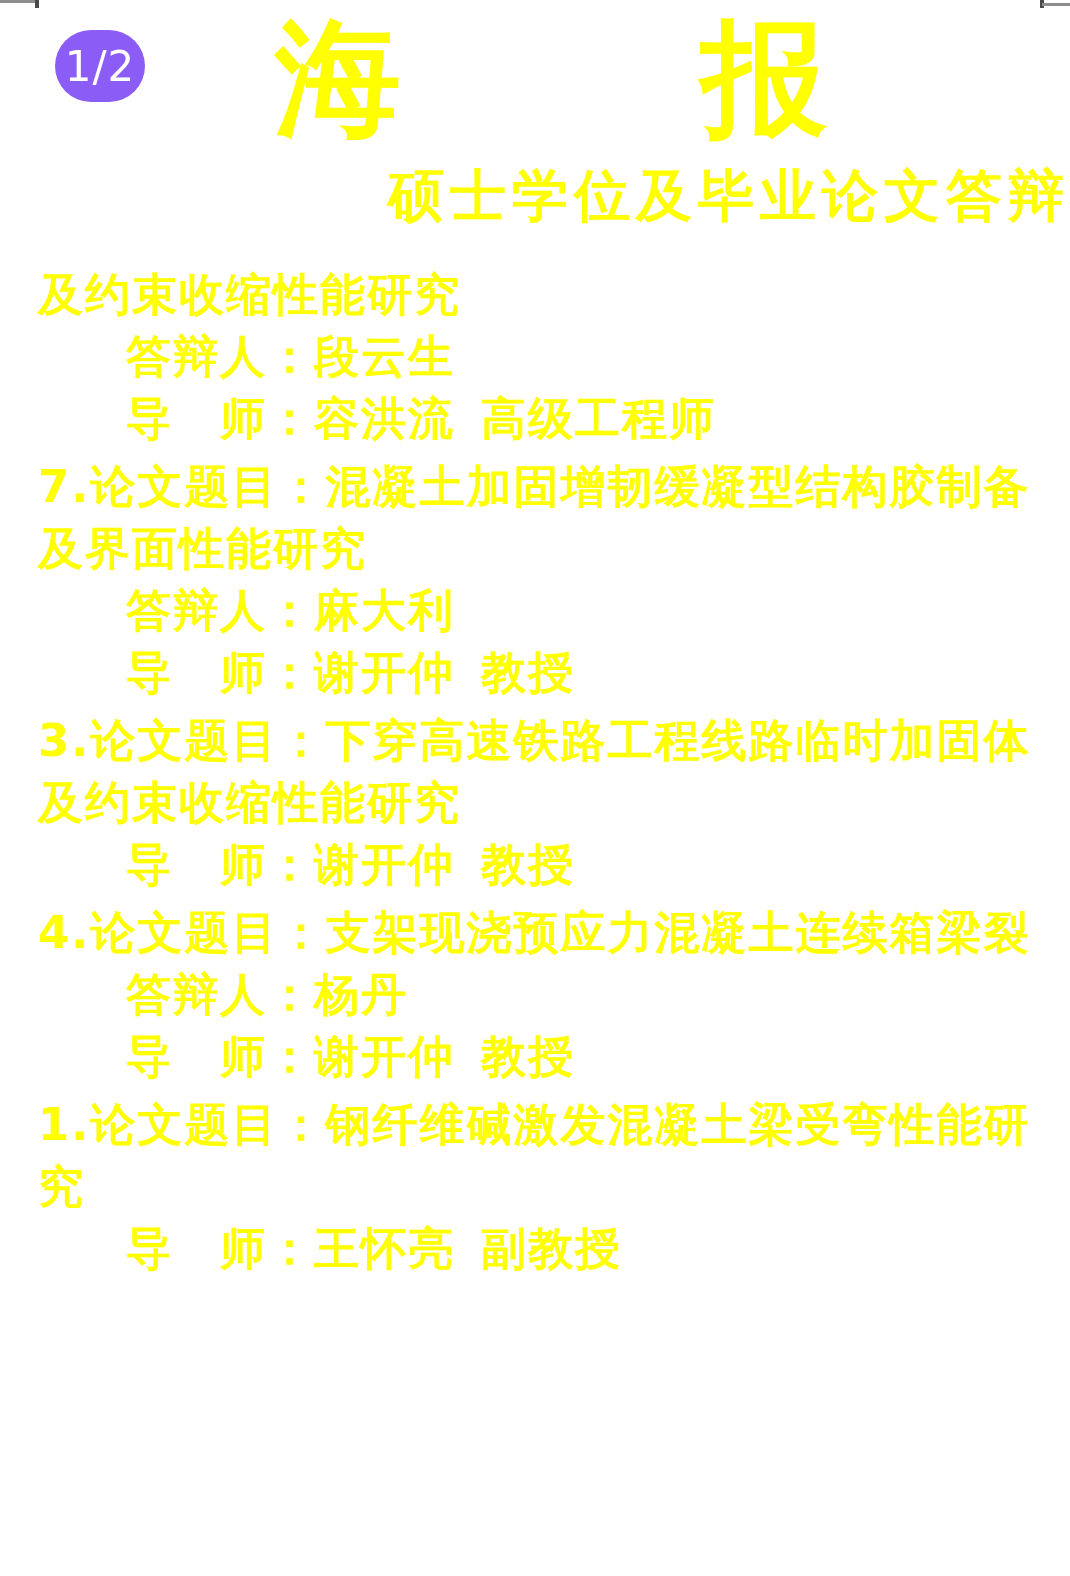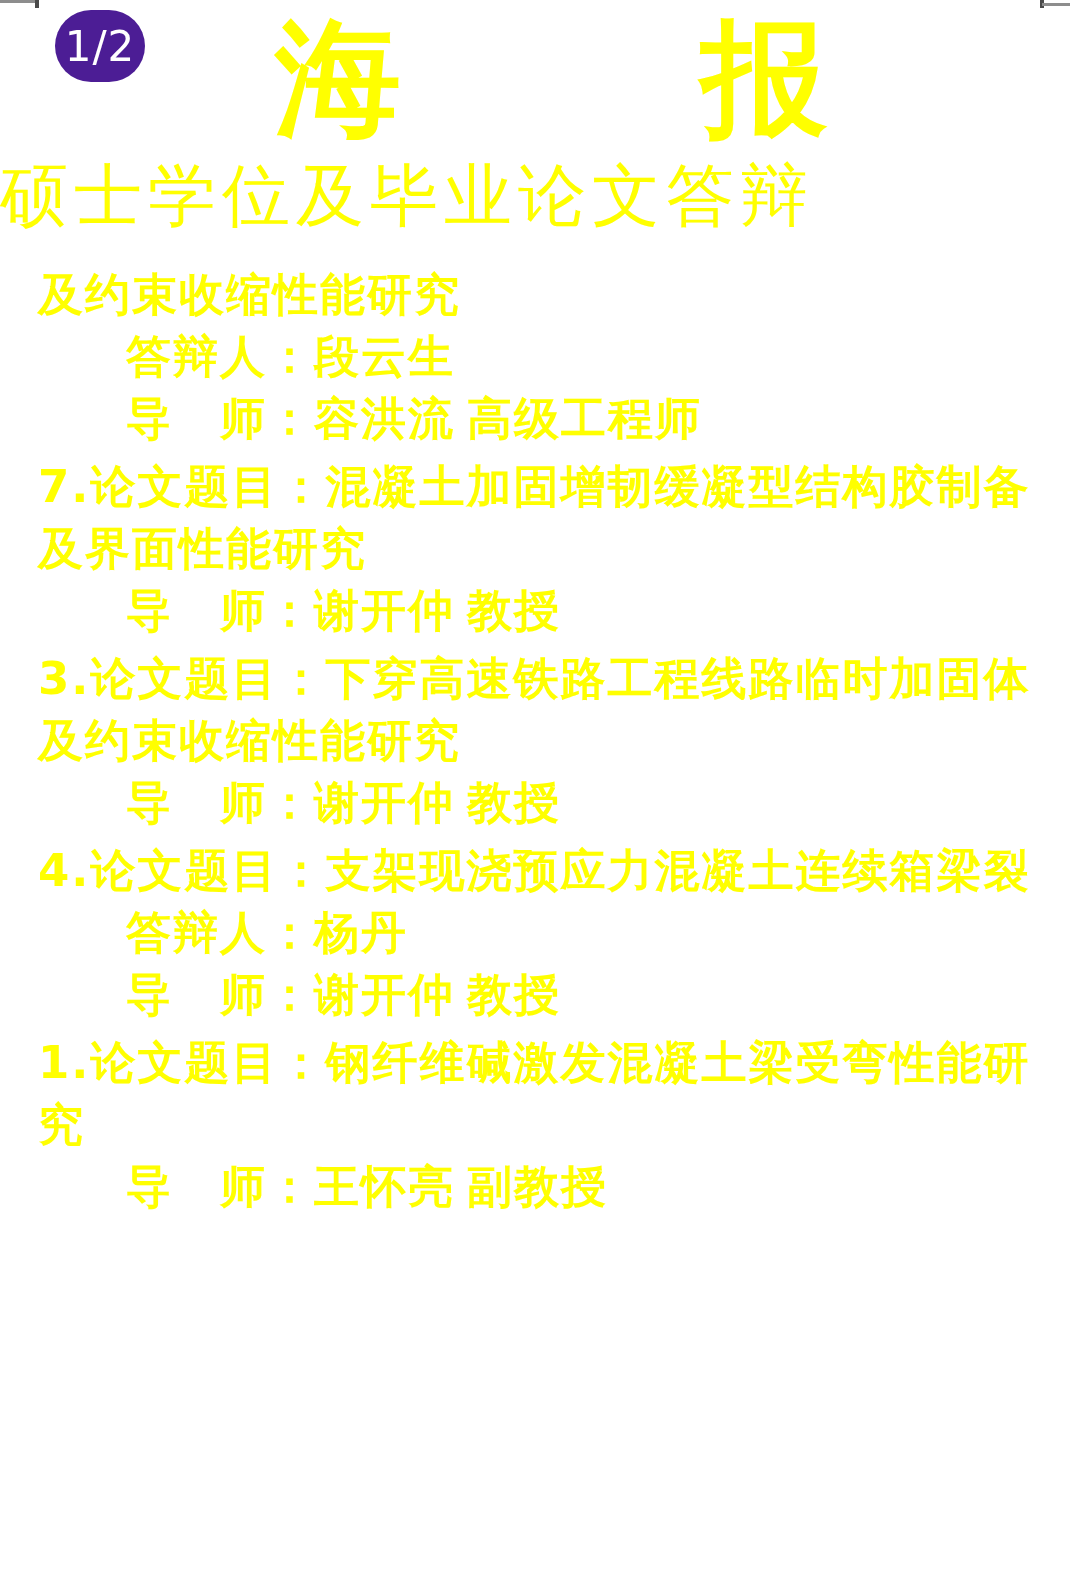--- a/index.html
+++ b/index.html
@@ -23,11 +23,11 @@
   .page-badge {
     position: absolute;
     left: 55px;
-    top: 10px;
+    top: 30px;
     width: 90px;
     height: 72px;
     border-radius: 36px;
-    background: #4c1d95;
+    background: #8b5cf6;
     color: #ffffff;
     font-size: 42px;
     font-weight: normal;

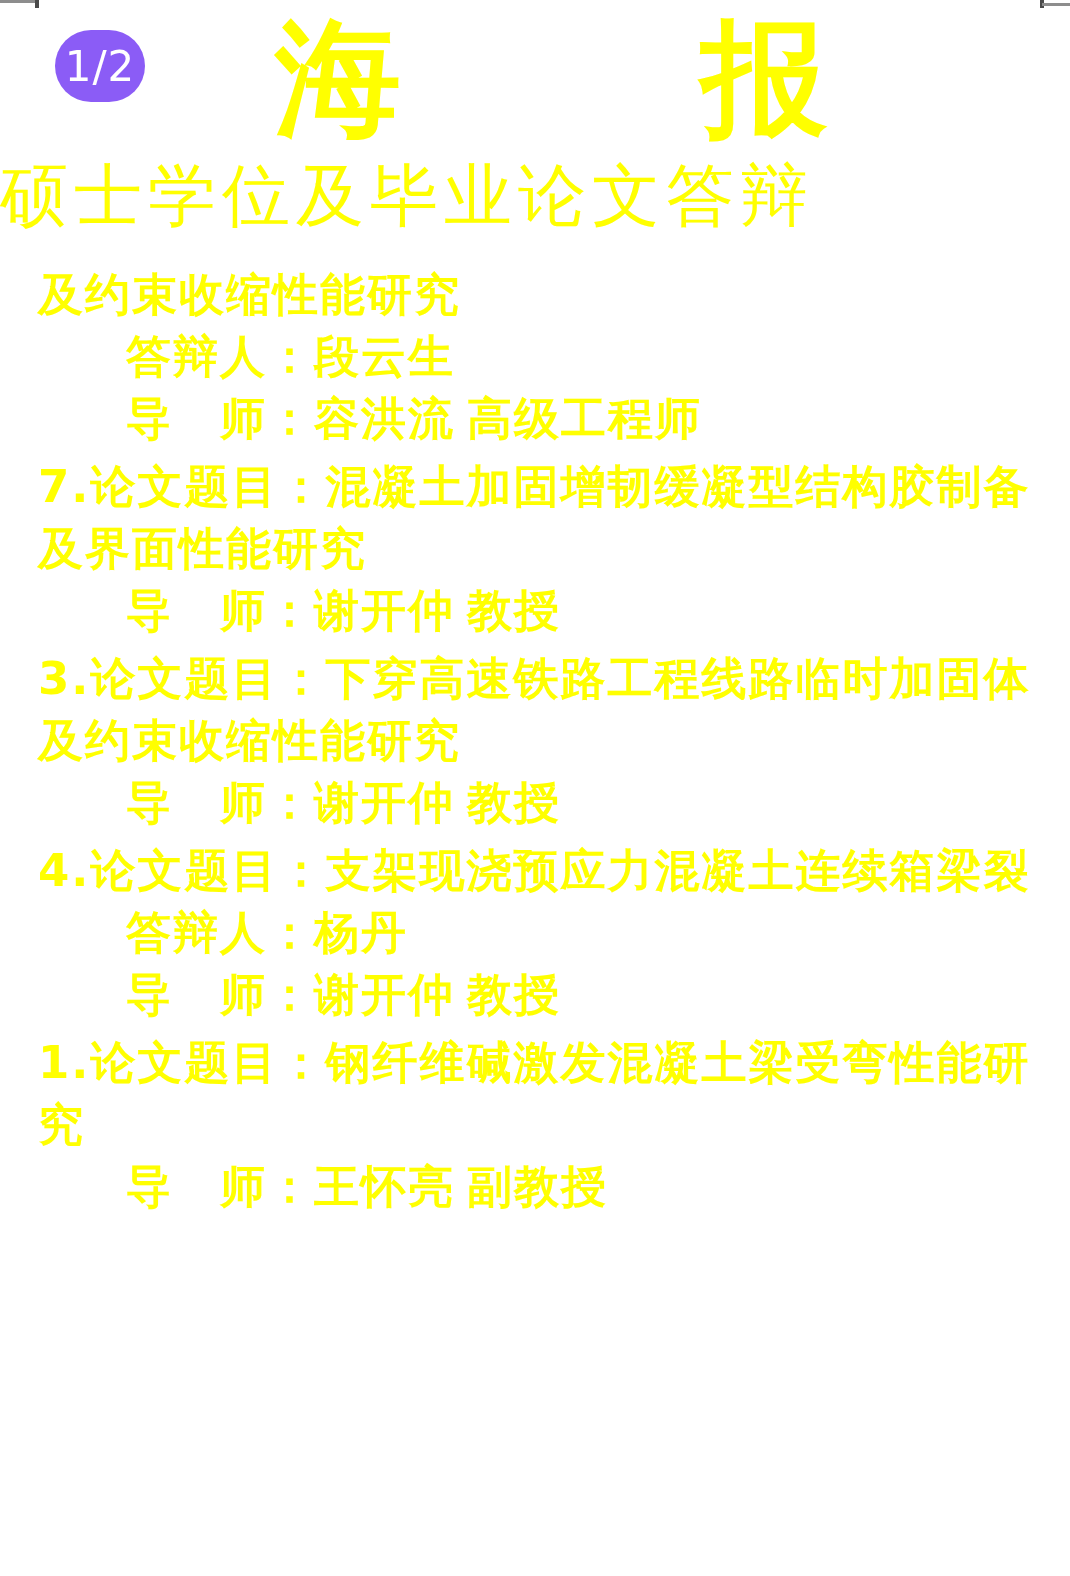--- a/index.html
+++ b/index.html
@@ -51,10 +51,10 @@
   }
   .poster-subtitle {
     margin-top: 6px;
-    text-align: left;
-    font-size: 68px;
+    text-align: right;
+    font-size: 56px;
     line-height: 92px;
-    font-weight: normal;
+    font-weight: bold;
     letter-spacing: 6px;
     white-space: nowrap;
   }

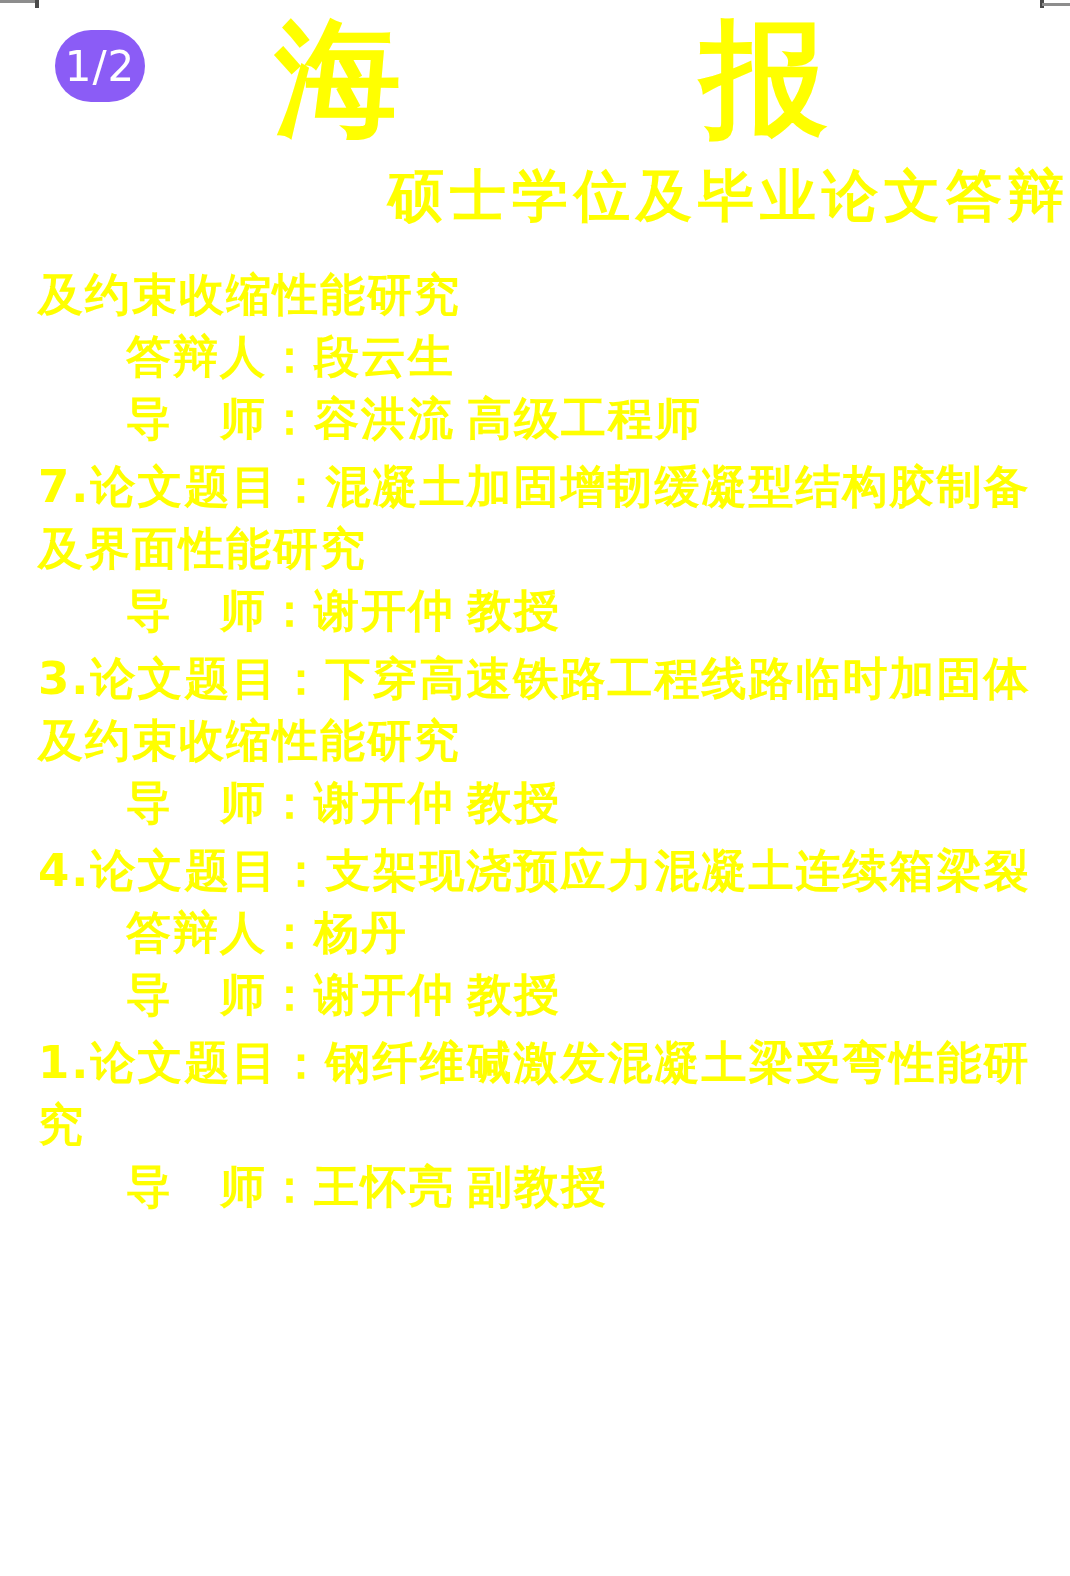--- a/index.html
+++ b/index.html
@@ -70,7 +70,7 @@
   .section { margin-bottom: 6px; }
   .title-line { white-space: nowrap; }
   .person-line { padding-left: 88px; white-space: nowrap; }
-  .supervisor-title { margin-left: 12px; }
+  .supervisor-title { margin-left: 26px; }
 </style>
 </head>
 <body>

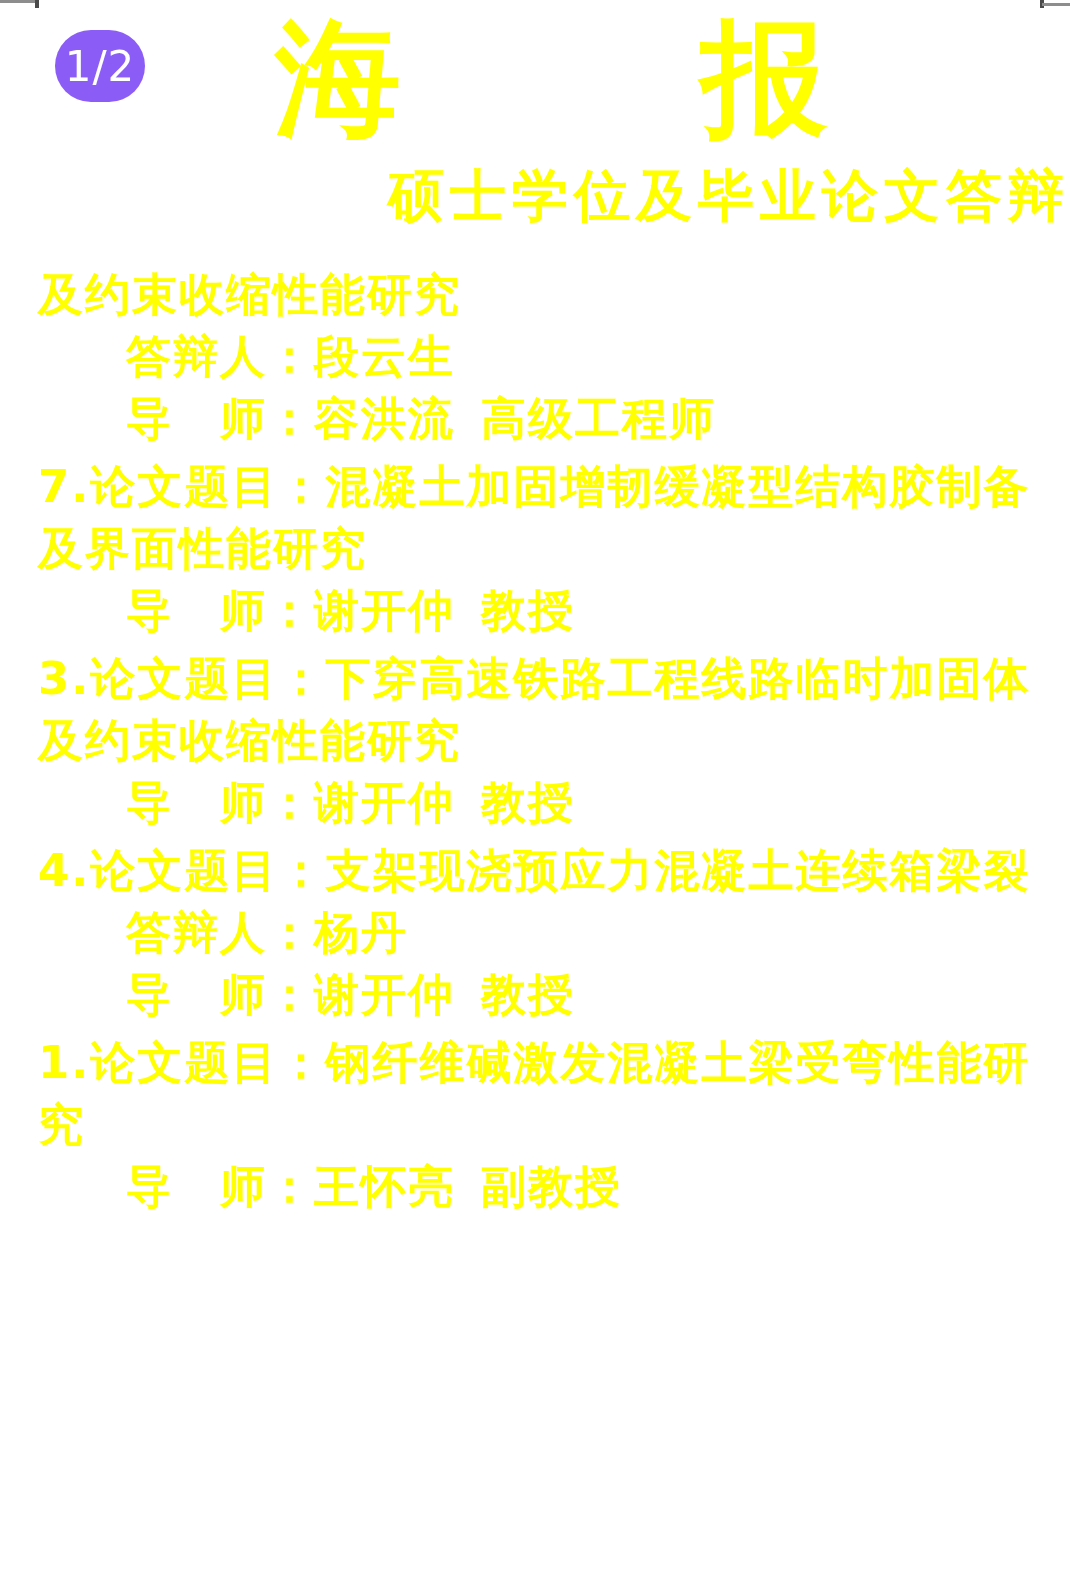--- a/index.html
+++ b/index.html
@@ -103,6 +103,9 @@
     <div class="title-line">7.论文题目：混凝土加固增韧缓凝型结构胶制备</div>
     <div class="title-line">及界面性能研究</div>
     <div class="person-line">
+      <span>答辩人：</span><span>麻大利</span>
+    </div>
+    <div class="person-line">
       <span>导　师：</span><span>谢开仲</span><span class="supervisor-title">教授</span>
     </div>
   </div>

